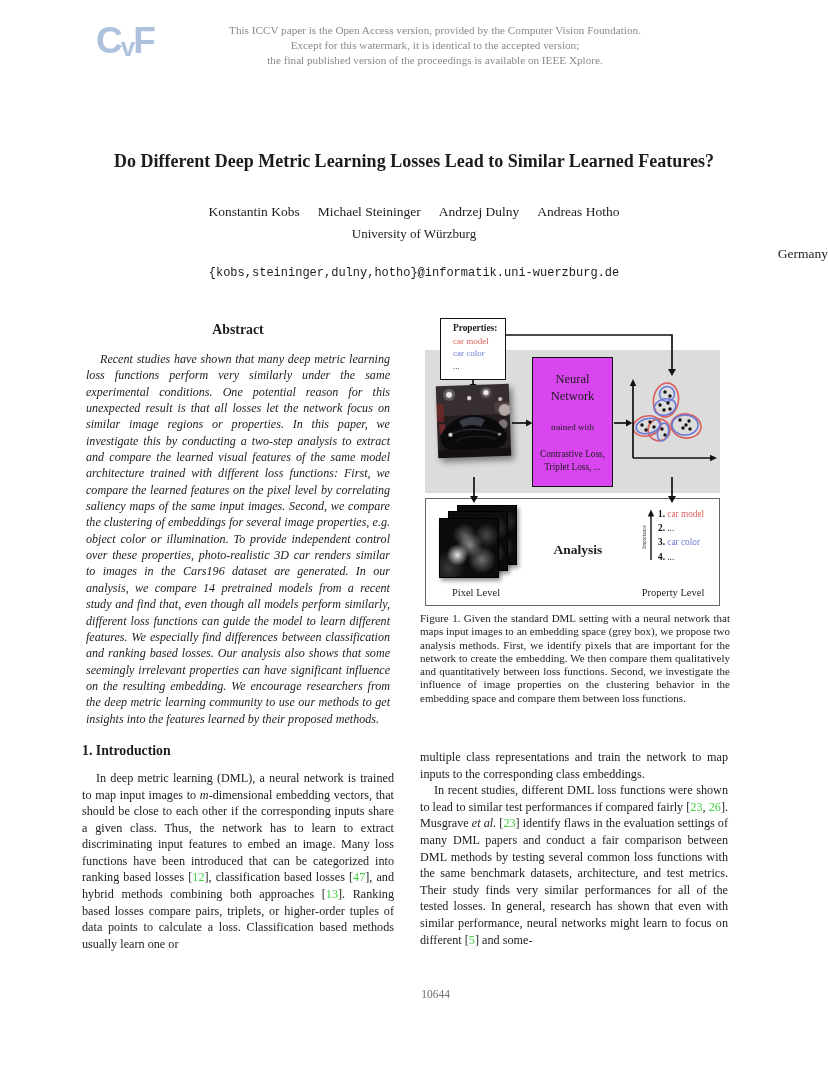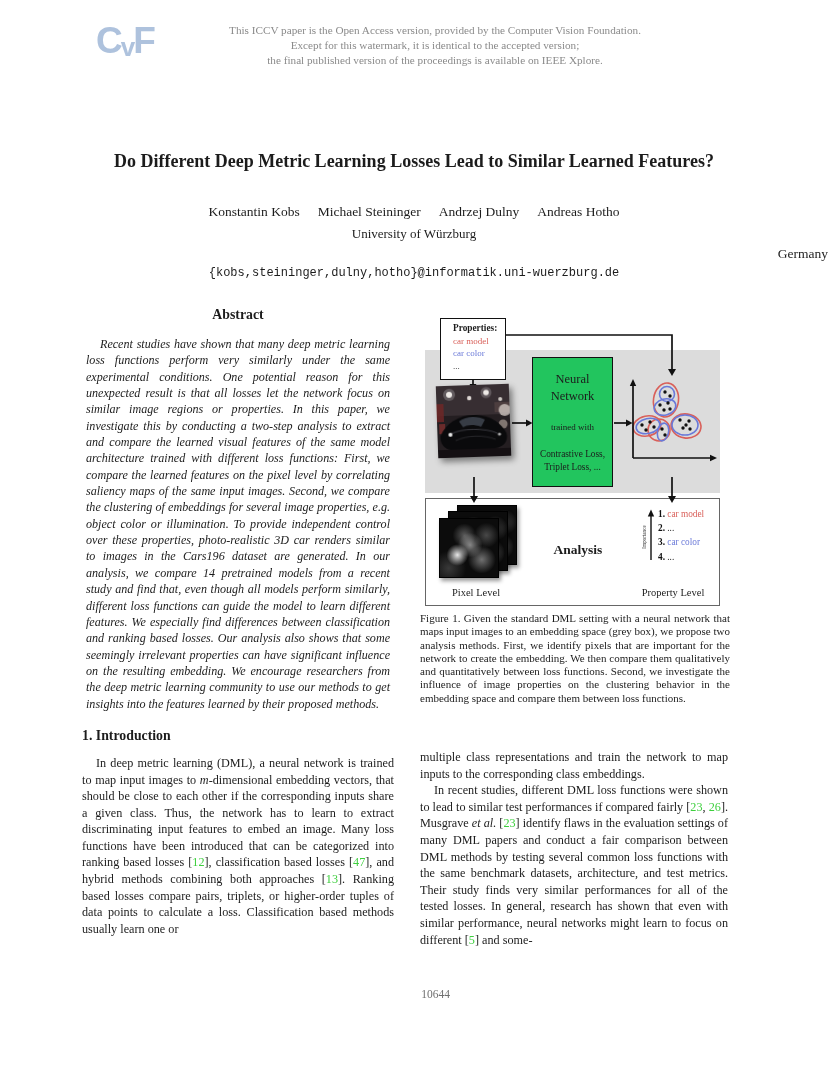--- a/index.html
+++ b/index.html
@@ -21,7 +21,7 @@
   .email{left:0;right:0;top:266px;text-align:center;
          font-family:"Liberation Mono","DejaVu Sans Mono",monospace;font-size:12px;}
   
-  .col-left{left:82px;top:307px;width:312px;}
+  .col-left{left:82px;top:322px;width:312px;}
   .abstract-heading{text-align:center;font-size:13.8px;font-weight:bold;margin:0 0 13px 0;}
   .abstract-text{font-style:italic;font-size:12.1px;line-height:16.35px;text-align:justify;
                  text-indent:14px;margin:4px;}

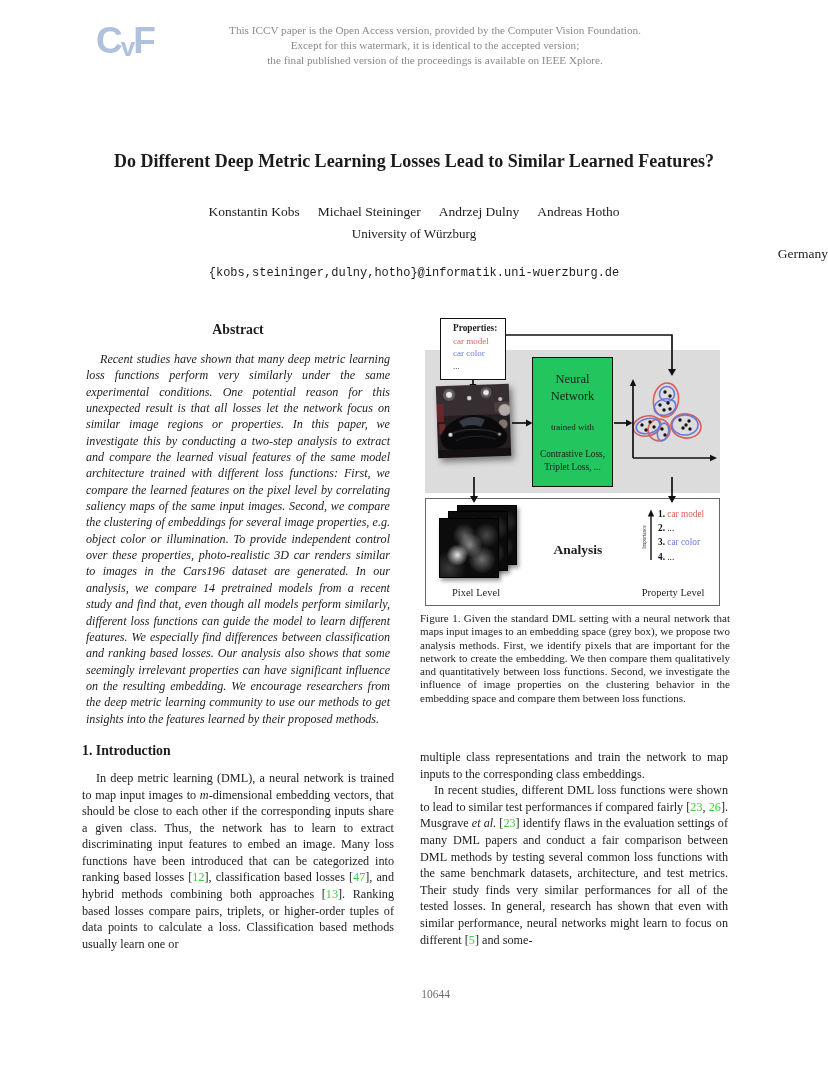--- a/index.html
+++ b/index.html
@@ -37,7 +37,7 @@
   .properties-box{left:20px;top:3px;width:66px;height:62px;background:#fff;border:1.5px solid #111;
                   box-sizing:border-box;padding:3px 12px;font-size:9px;line-height:12.5px;}
   .properties-box .ptitle{font-weight:bold;font-size:9.3px;}
-  .nn-box{left:112px;top:42px;width:81px;height:130px;background:#22c55e;border:1.5px solid #111;
+  .nn-box{left:112px;top:42px;width:81px;height:130px;background:#d946ef;border:1.5px solid #111;
           box-sizing:border-box;text-align:center;display:flex;flex-direction:column;
           justify-content:space-between;padding:13px 2px 12px 2px;}
   .nn-title{font-size:12.5px;line-height:17px;}

